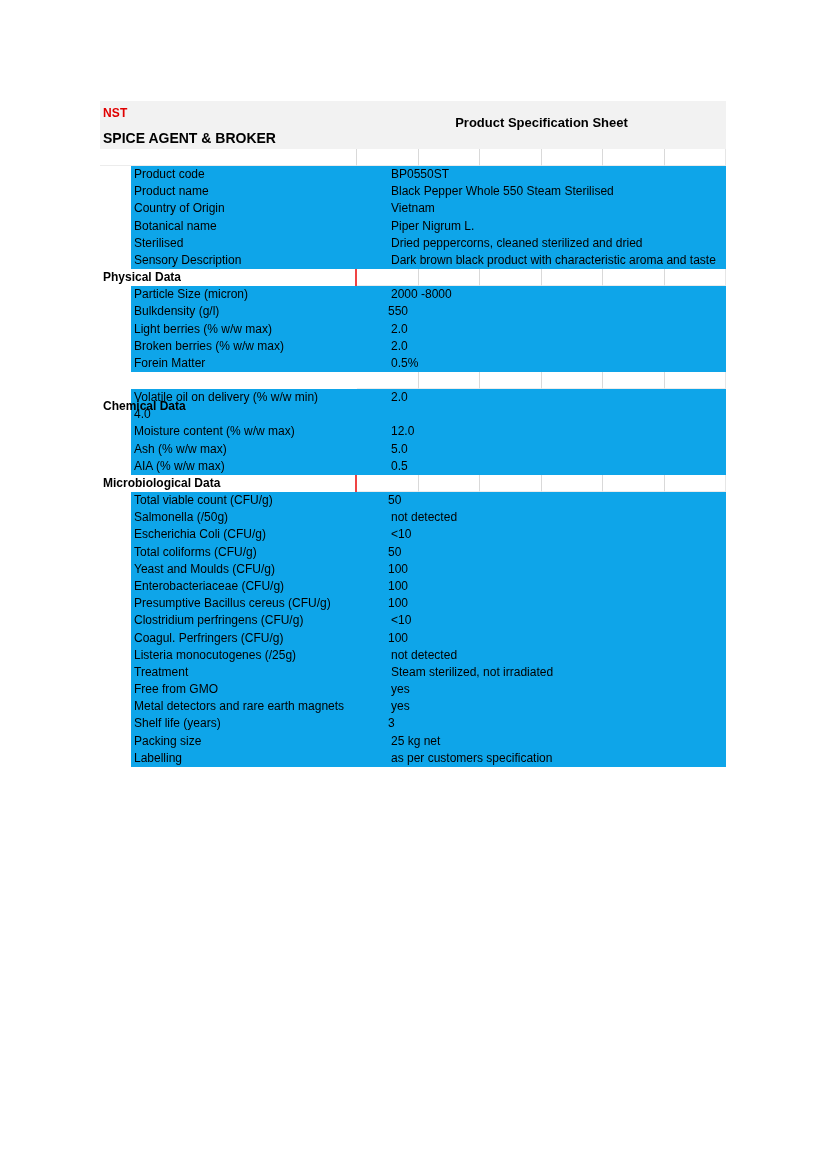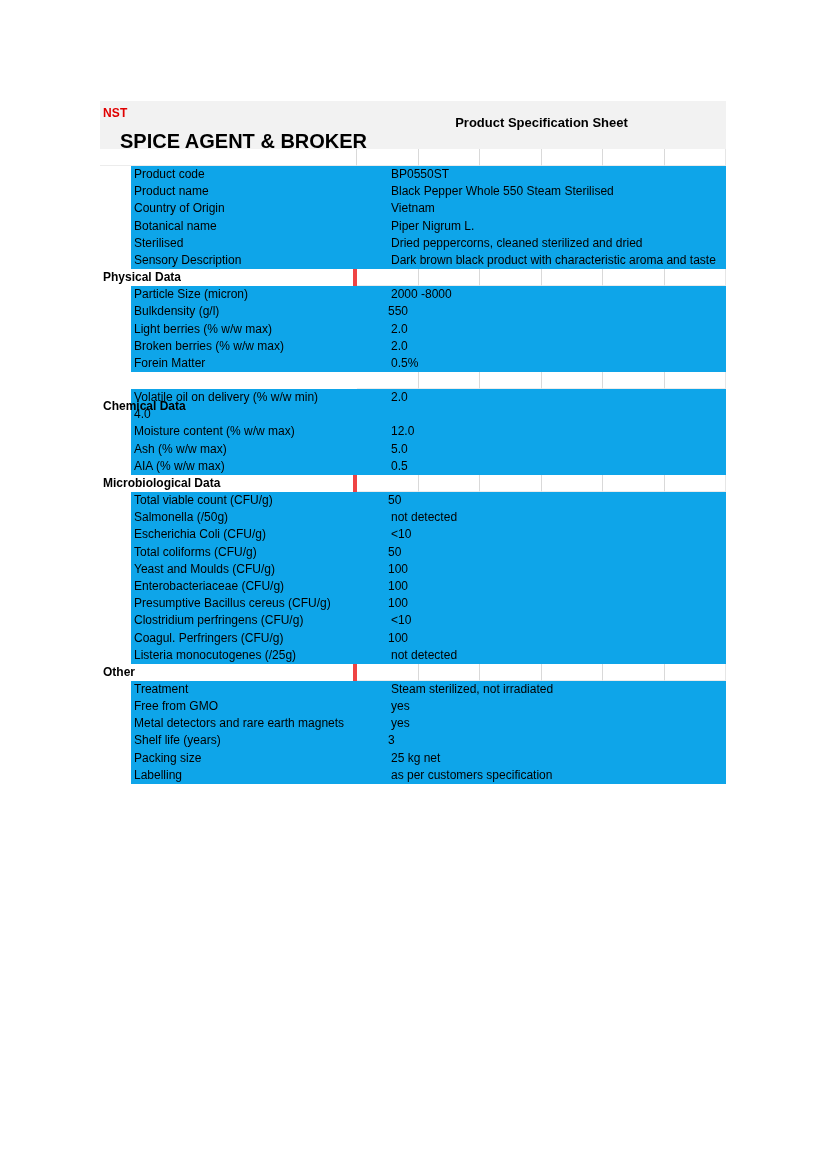--- a/index.html
+++ b/index.html
@@ -36,10 +36,10 @@
     }
     .tagline {
       position: absolute;
-      left: 20px;
+      left: 3px;
       top: 29px;
       font-weight: bold;
-      font-size: 20px;
+      font-size: 14px;
     }
     .title {
       position: absolute;

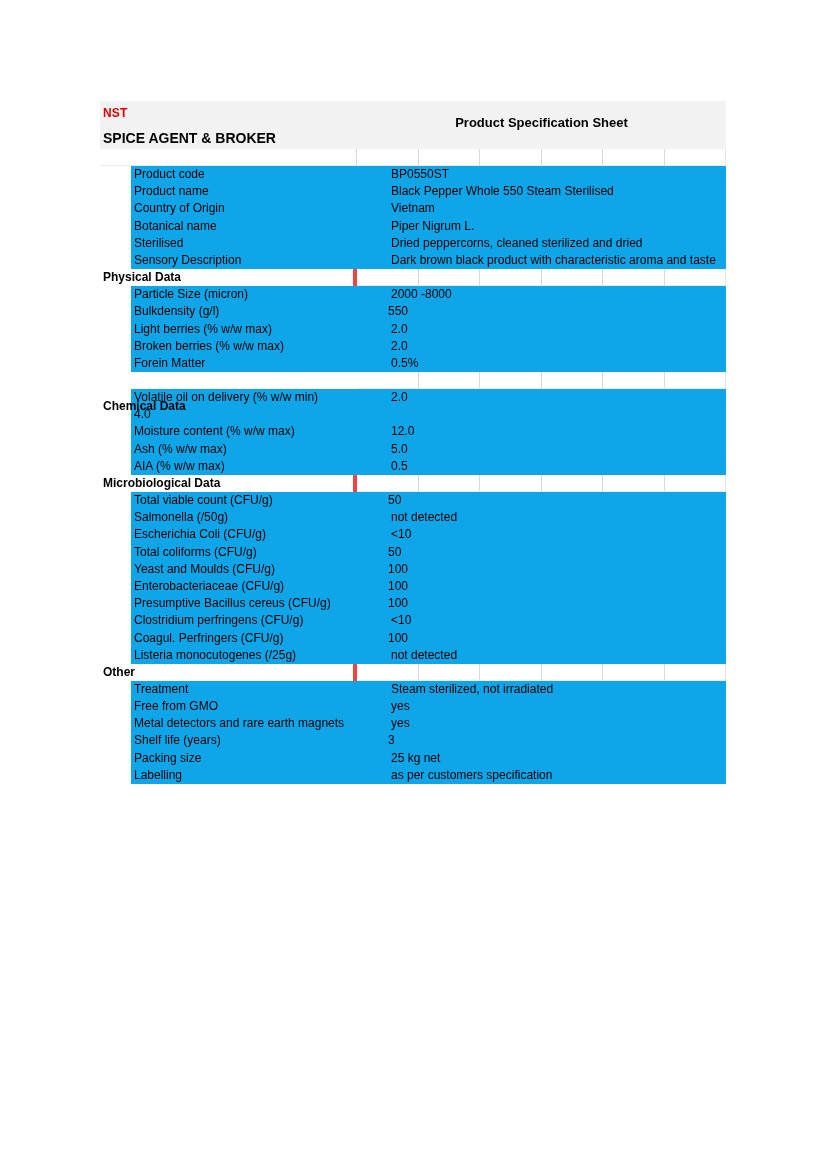--- a/index.html
+++ b/index.html
@@ -69,7 +69,7 @@
       font-size: 12px;
       padding-left: 3px;
       line-height: 17px;
-      border-right: 4px solid #ef4444;
+      border-right: 2px solid #ef4444;
     }
     .data-row {
       height: 17.2px;

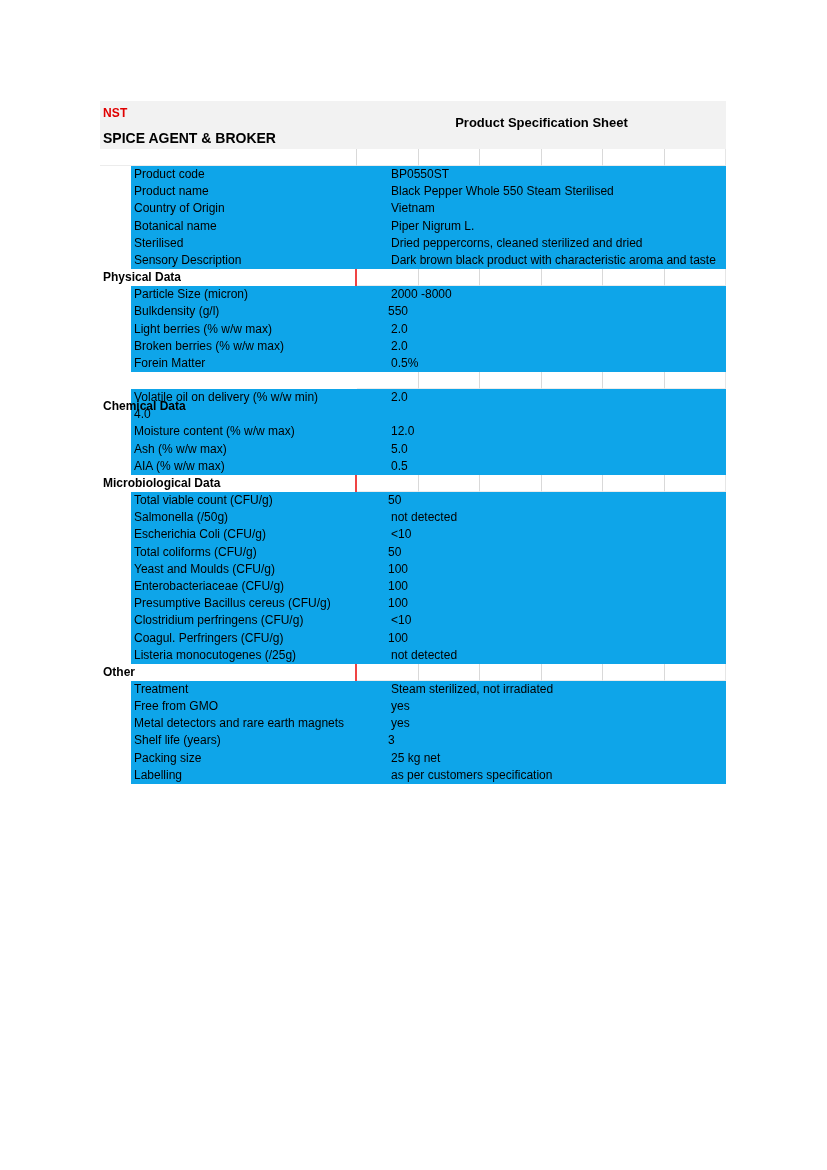--- a/index.html
+++ b/index.html
@@ -263,15 +263,6 @@
       </div>
   </div>
 
-  <div class="section-row">
-    <div class="section-label" style="width:257px;box-sizing:border-box;">Other</div>
-    <div class="grid-cell other"></div>
-    <div class="grid-cell other"></div>
-    <div class="grid-cell other"></div>
-    <div class="grid-cell other"></div>
-    <div class="grid-cell other"></div>
-    <div class="grid-cell other"></div>
-  </div>
   <div>
     <div class="data-row">
         <div class="label">Treatment</div>

